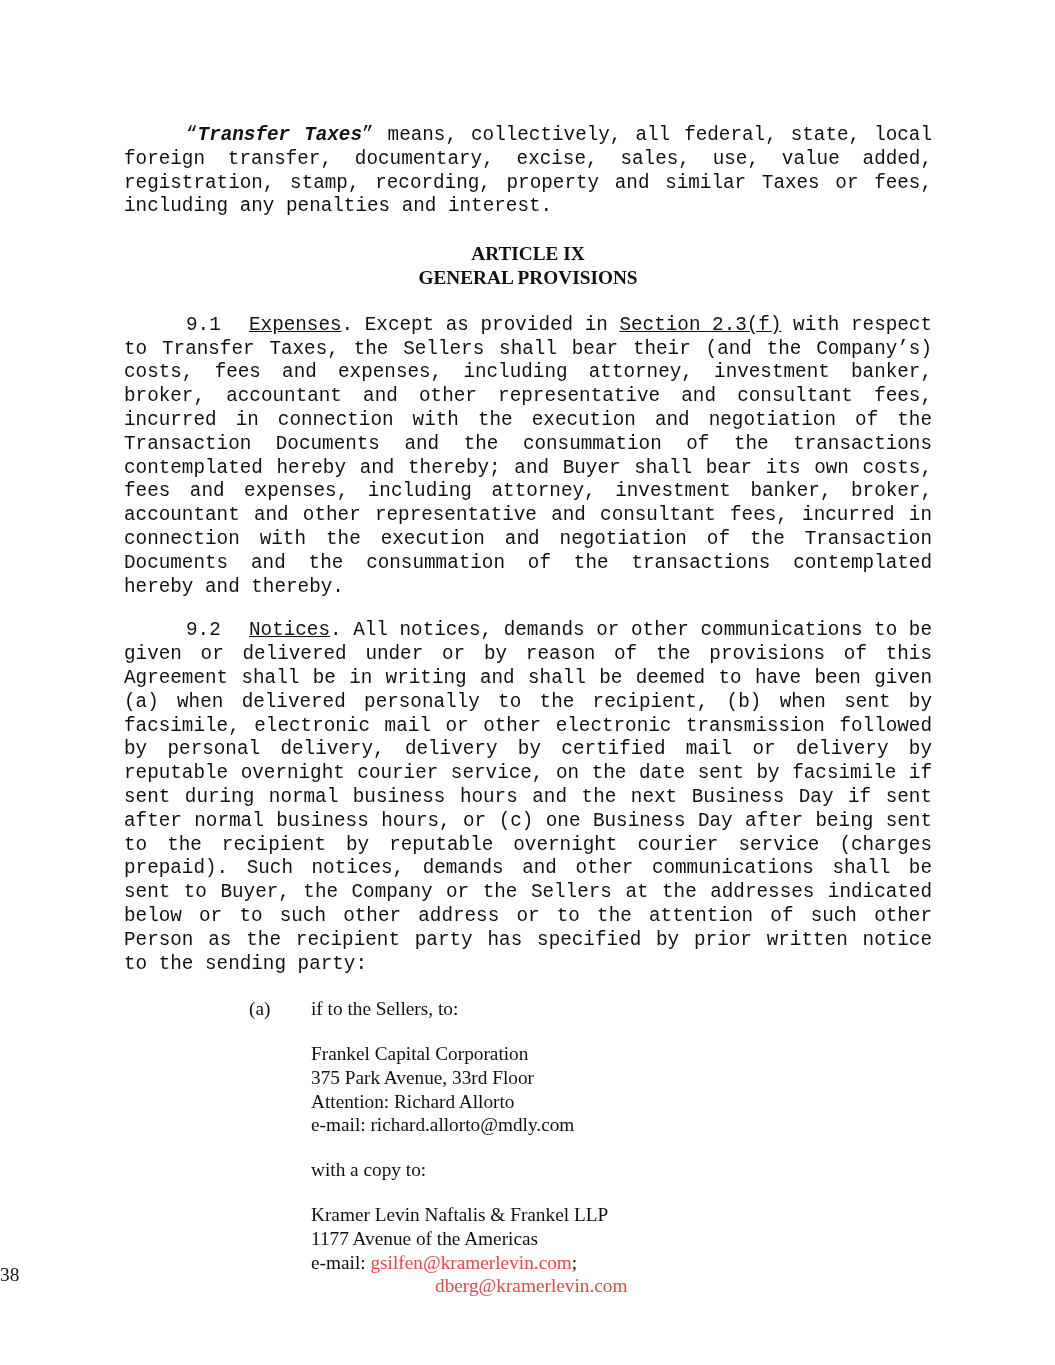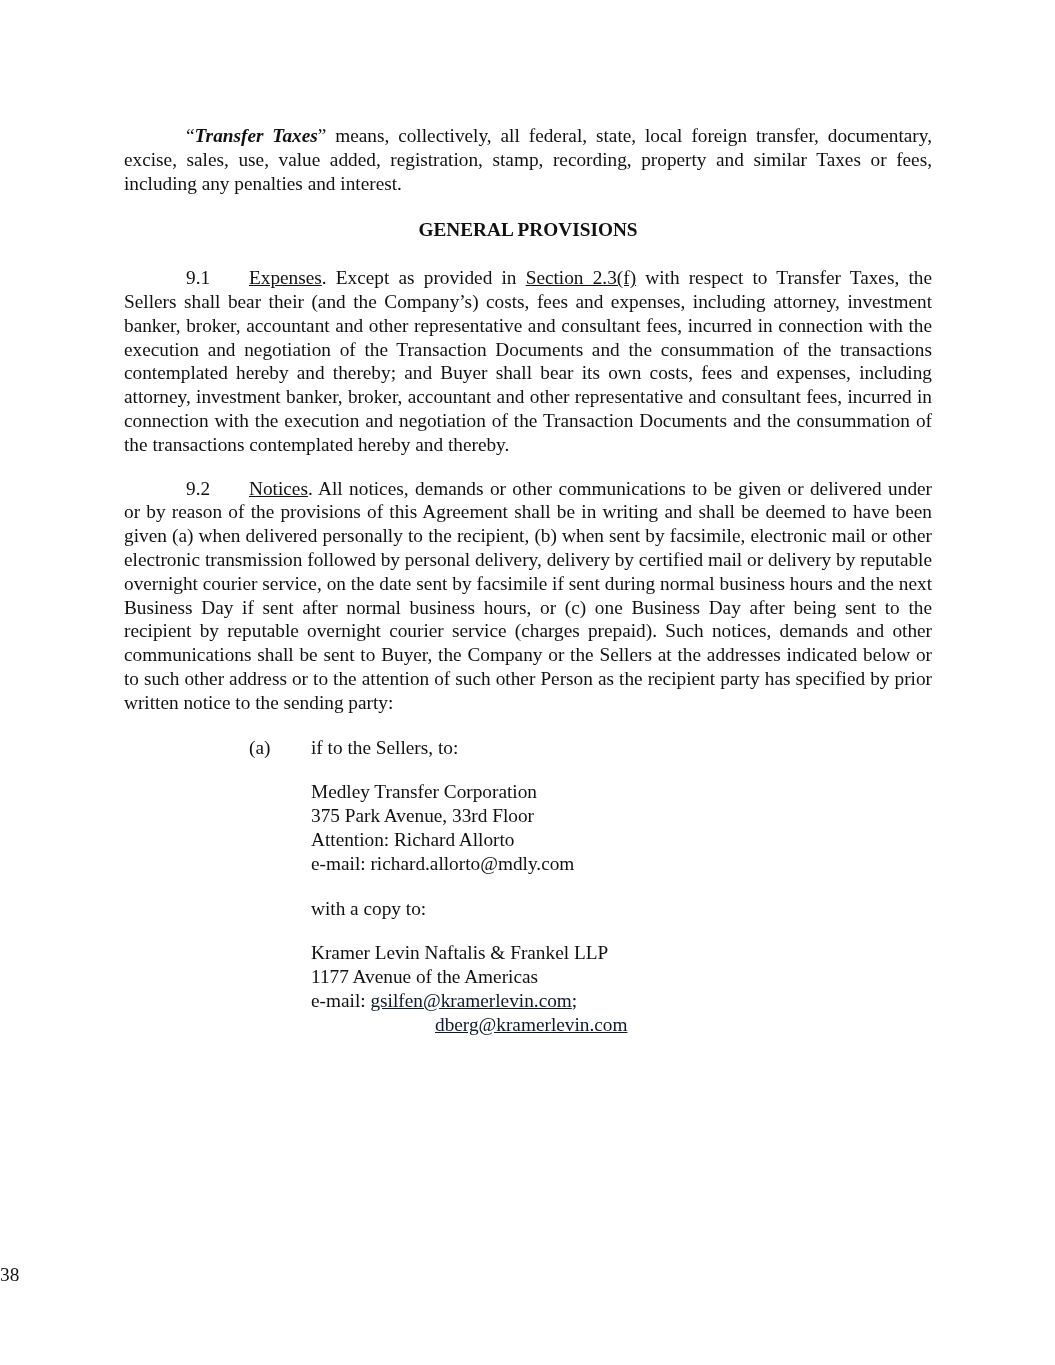--- a/index.html
+++ b/index.html
@@ -10,7 +10,7 @@
   }
   .page { position: absolute; left: 124px; top: 124px; width: 808px; font-size: 19.3px; line-height: 23.8px; }
   p { margin: 0; text-align: justify; }
-  .para { text-indent: 62px; }
+  .para { text-indent: 62px; font-family: Liberation Mono, monospace; }
   .gap { height: 23px; }
   .heading { text-align: center; font-weight: bold; font-size: 19.3px; line-height: 23.8px; }
   .secnum { display: inline-block; width: 63px; text-indent: 0; }

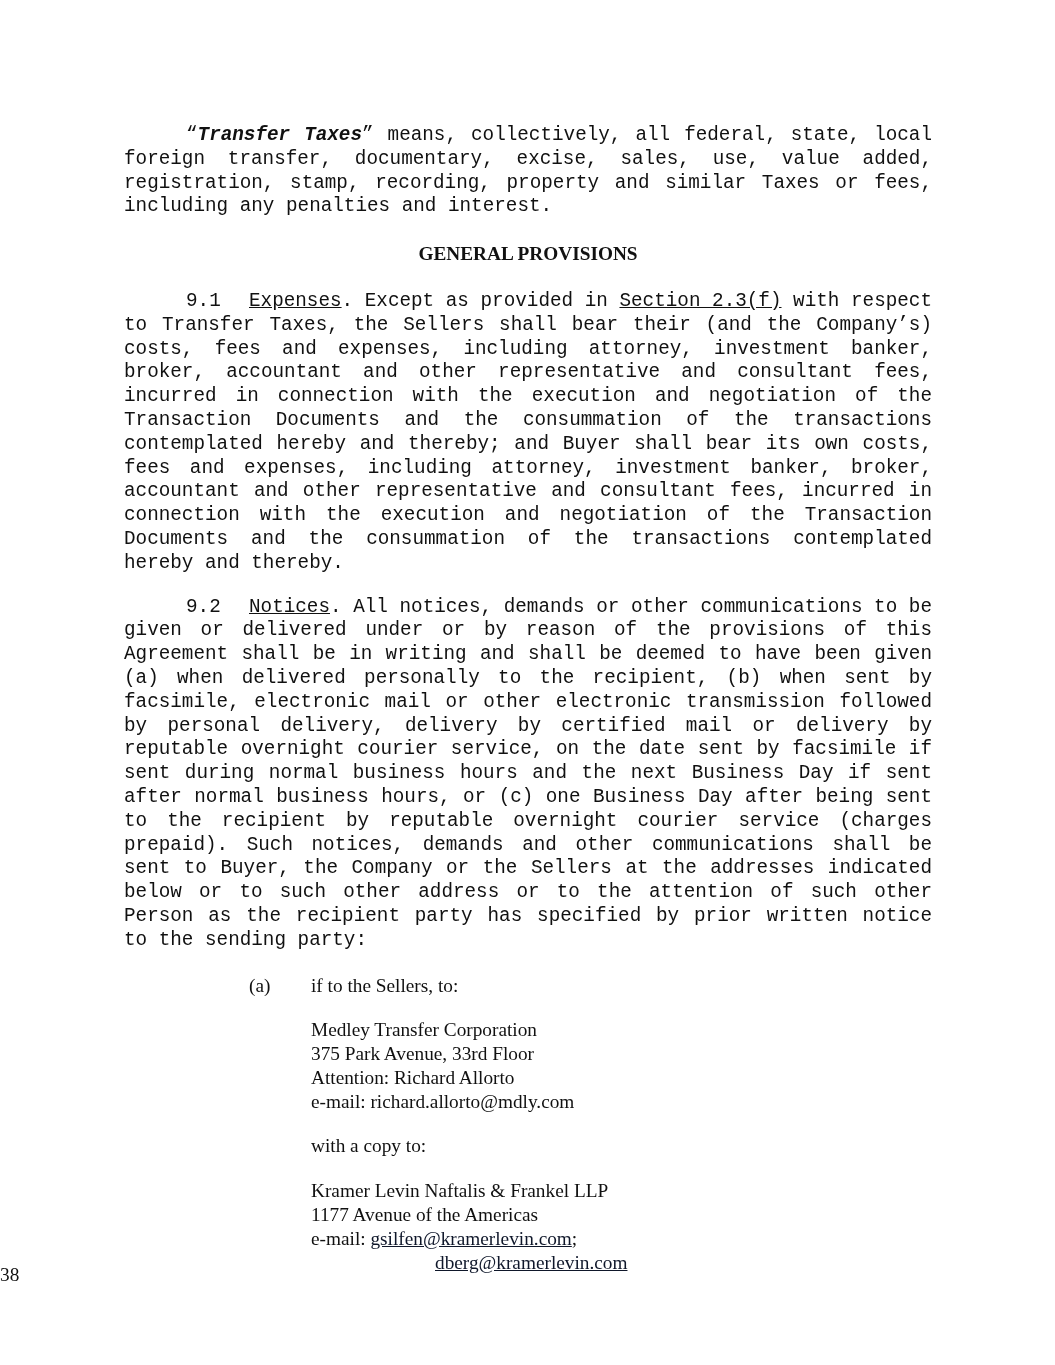--- a/index.html
+++ b/index.html
@@ -33,6 +33,7 @@
 
   <div class="gap" style="height:23px"></div>
 
+  <div class="heading">ARTICLE IX</div>
   <div class="heading">GENERAL PROVISIONS</div>
 
   <div class="gap" style="height:24px"></div>

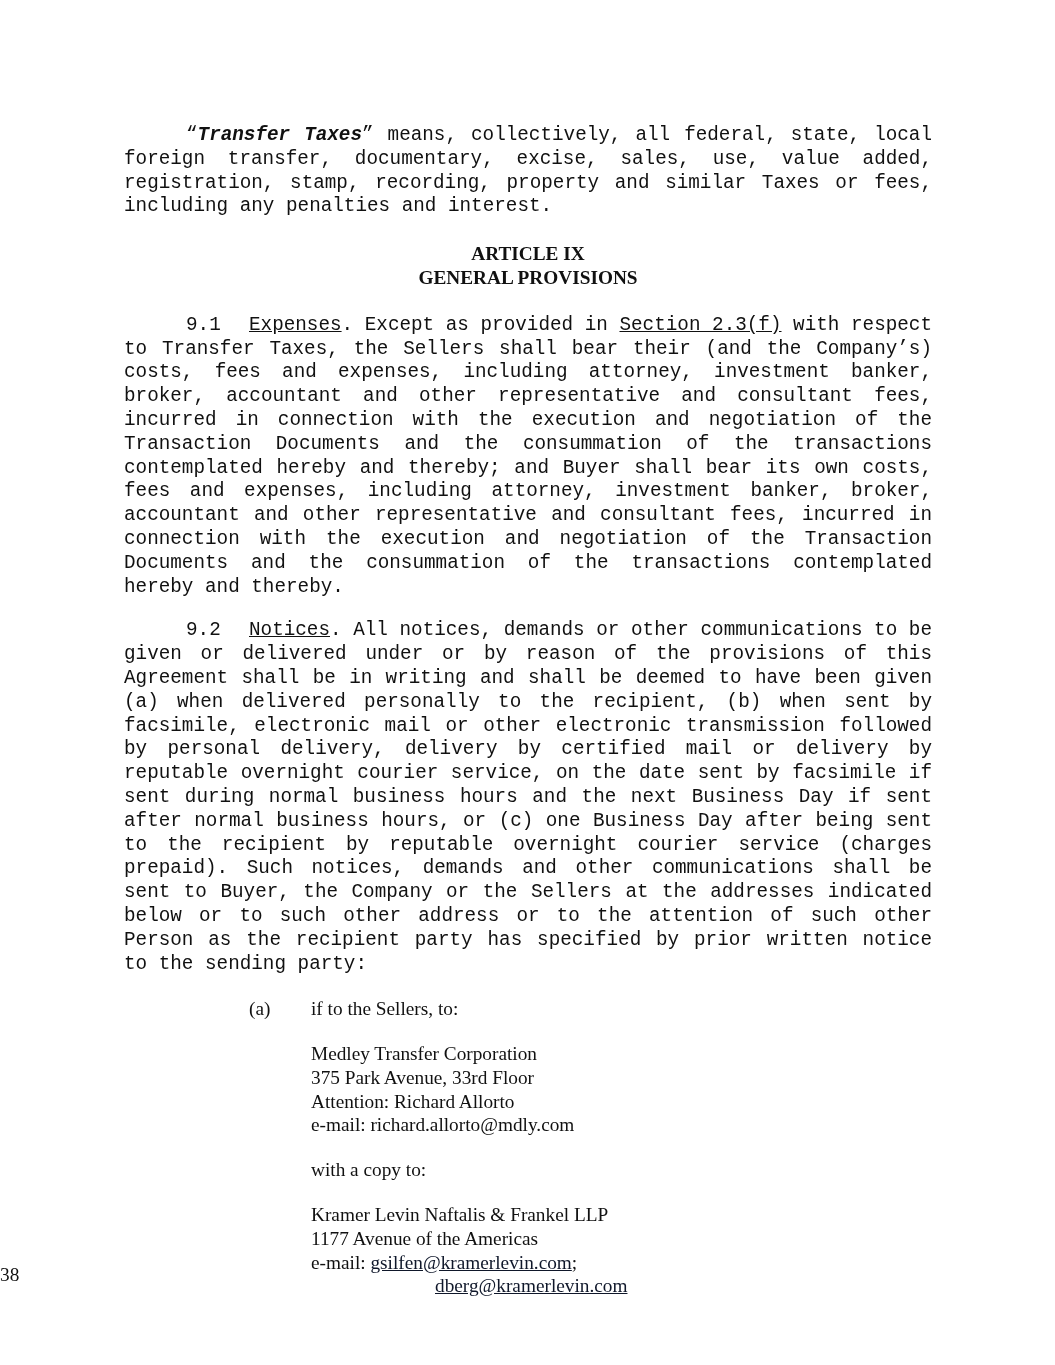--- a/index.html
+++ b/index.html
@@ -54,7 +54,7 @@
   <div class="gap" style="height:21px"></div>
 
   <div class="addr">
-    <div>Medley Transfer Corporation</div>
+    <div>Frankel Capital Corporation</div>
     <div>375 Park Avenue, 33rd Floor</div>
     <div>Attention: Richard Allorto</div>
     <div>e-mail: richard.allorto@mdly.com</div>

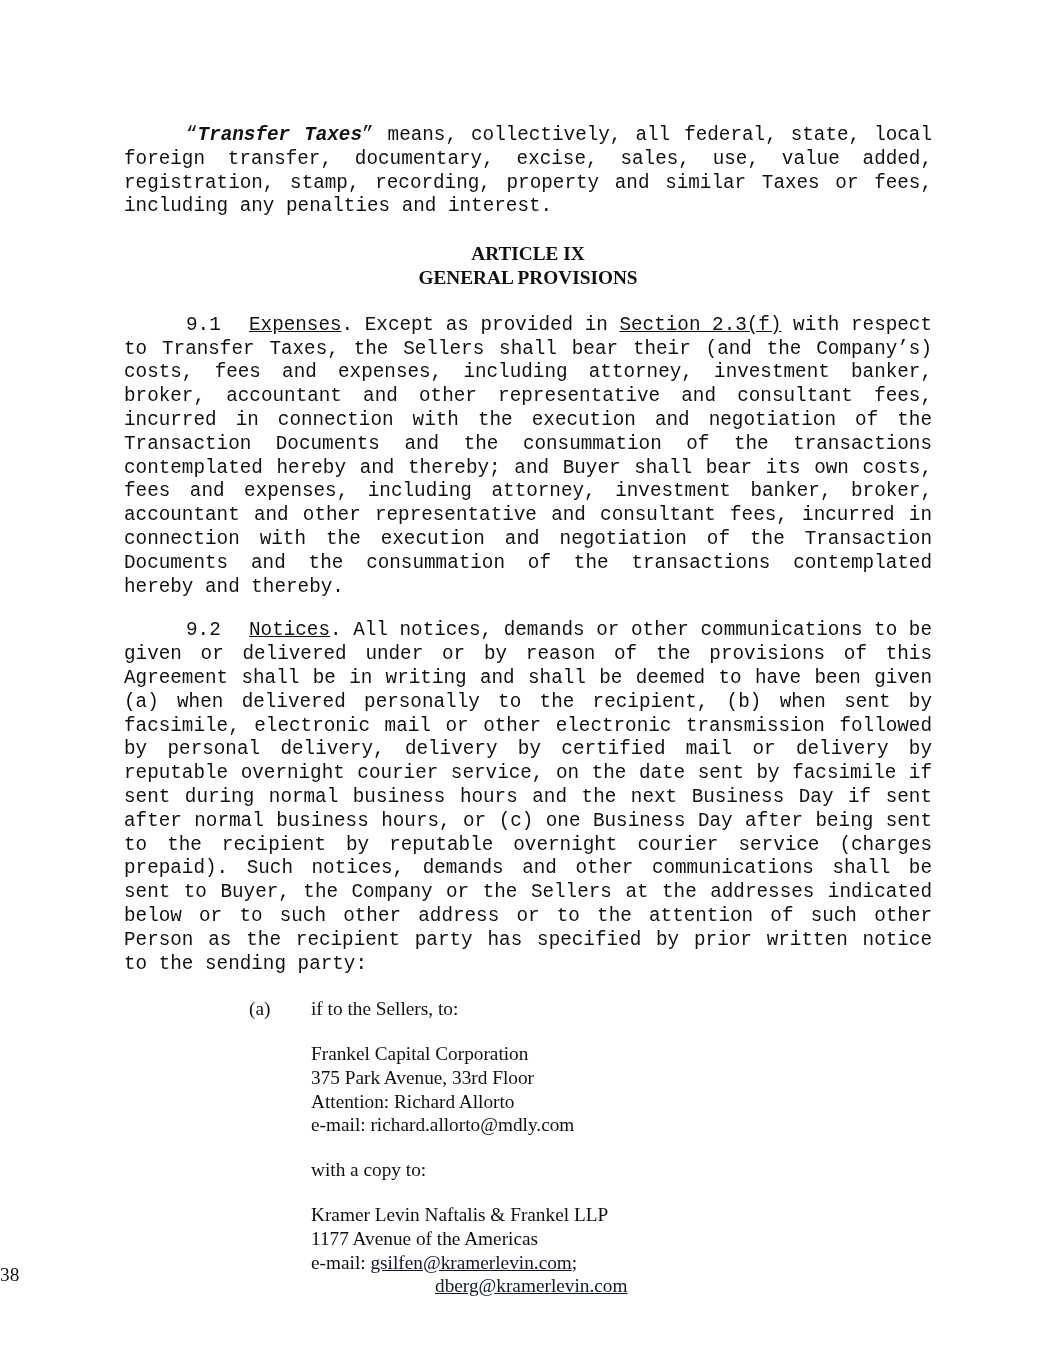--- a/index.html
+++ b/index.html
@@ -20,7 +20,7 @@
   .item-label { position: absolute; left: 125px; top: 0; }
   .addr { padding-left: 187px; }
   .addr div { line-height: 23.8px; white-space: pre; }
-  a.mail { color: #0f172a; text-decoration: underline; }
+  a.mail { color: #ef4444; }
   .email2 { padding-left: 124px; }
   .pagenum { position: absolute; top: 1264px; left: 0; width: 1055px; text-align: left; font-size: 19.3px; }
 </style>

